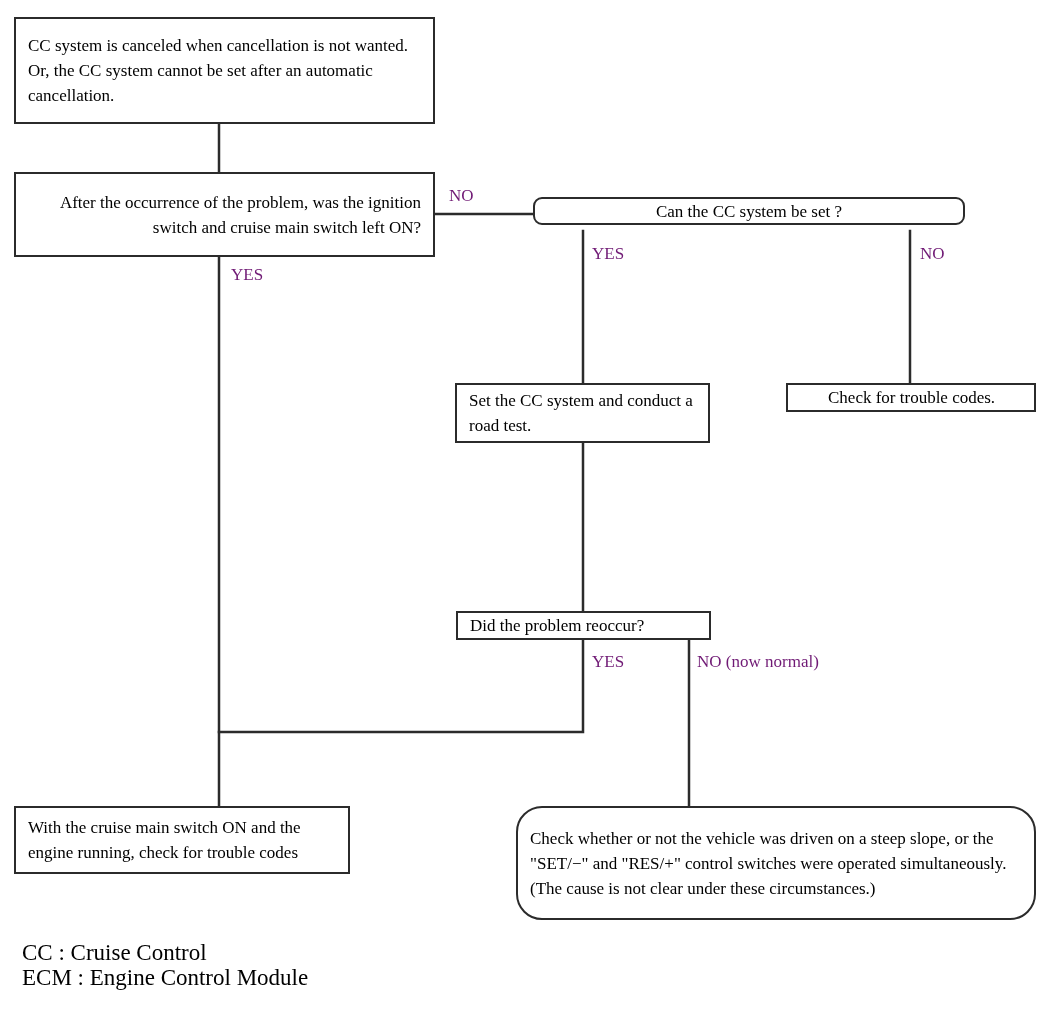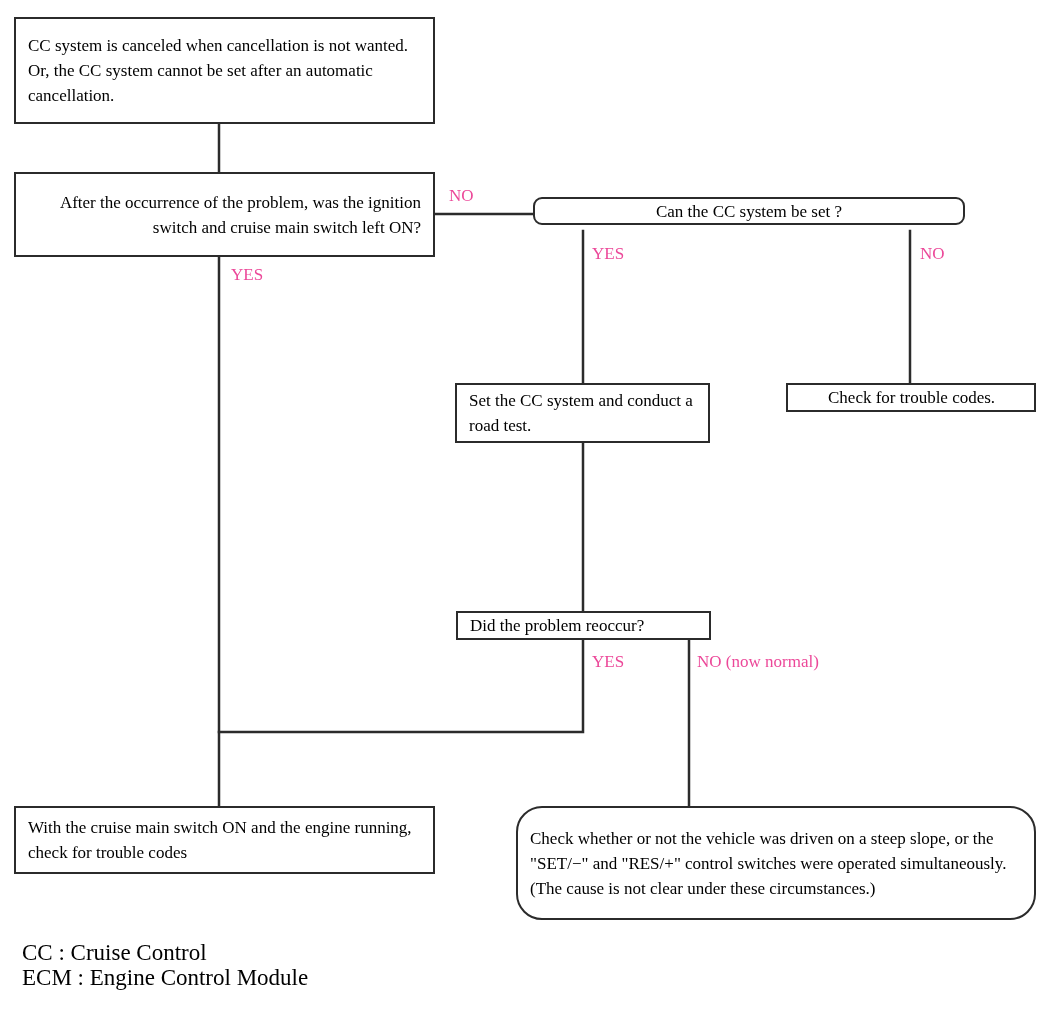--- a/index.html
+++ b/index.html
@@ -49,7 +49,7 @@
     font-size: 17px;
     line-height: 20px;
     white-space: nowrap;
-    color: #ec4899;
+    color: #701a75;
   }
   .legend {
     position: absolute;

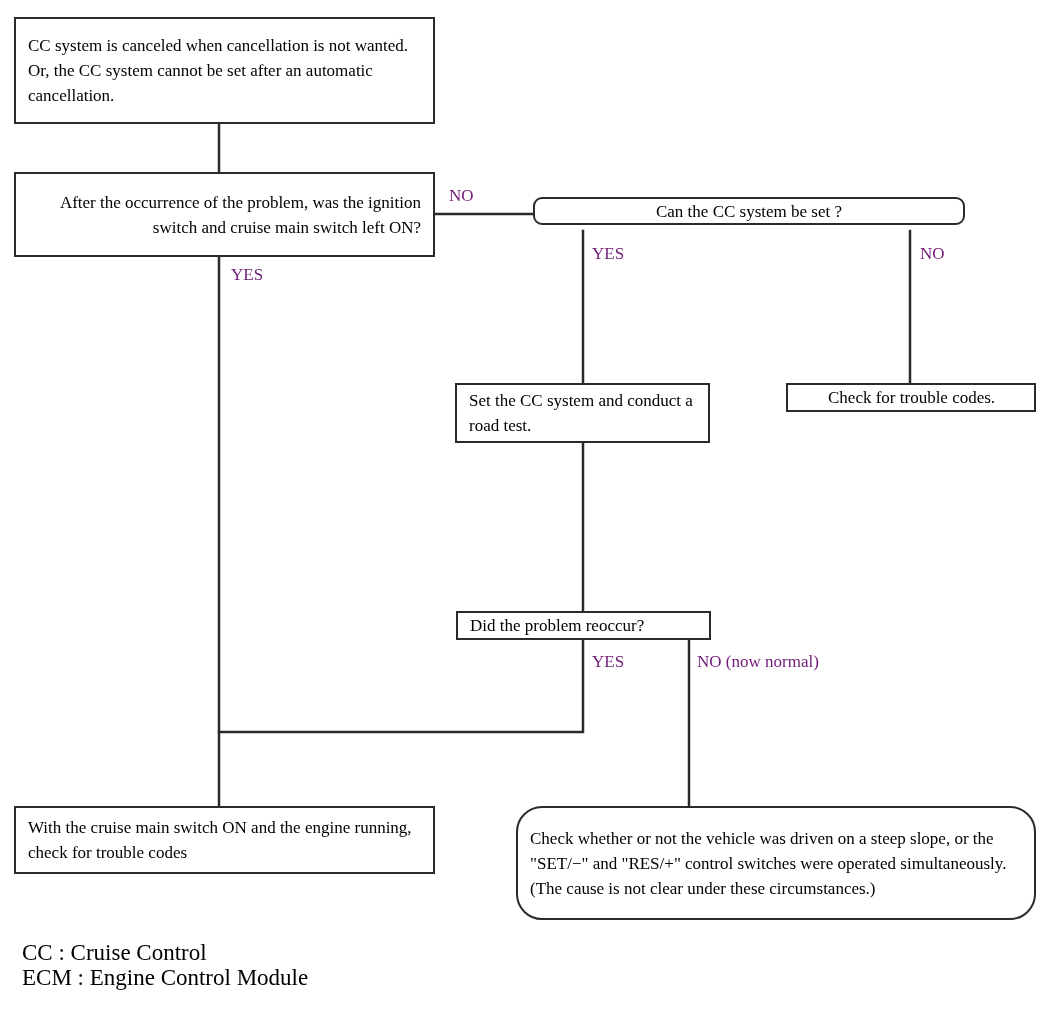--- a/index.html
+++ b/index.html
@@ -109,7 +109,7 @@
     <div class="txt">Did the problem reoccur?</div>
   </div>
 
-  <div class="node" style="left:14px; top:806px; width:421px; height:68px;">
+  <div class="node" style="left:14px; top:806px; width:336px; height:68px;">
     <div class="txt">With the cruise main switch ON and the engine running, check for trouble codes</div>
   </div>
 

